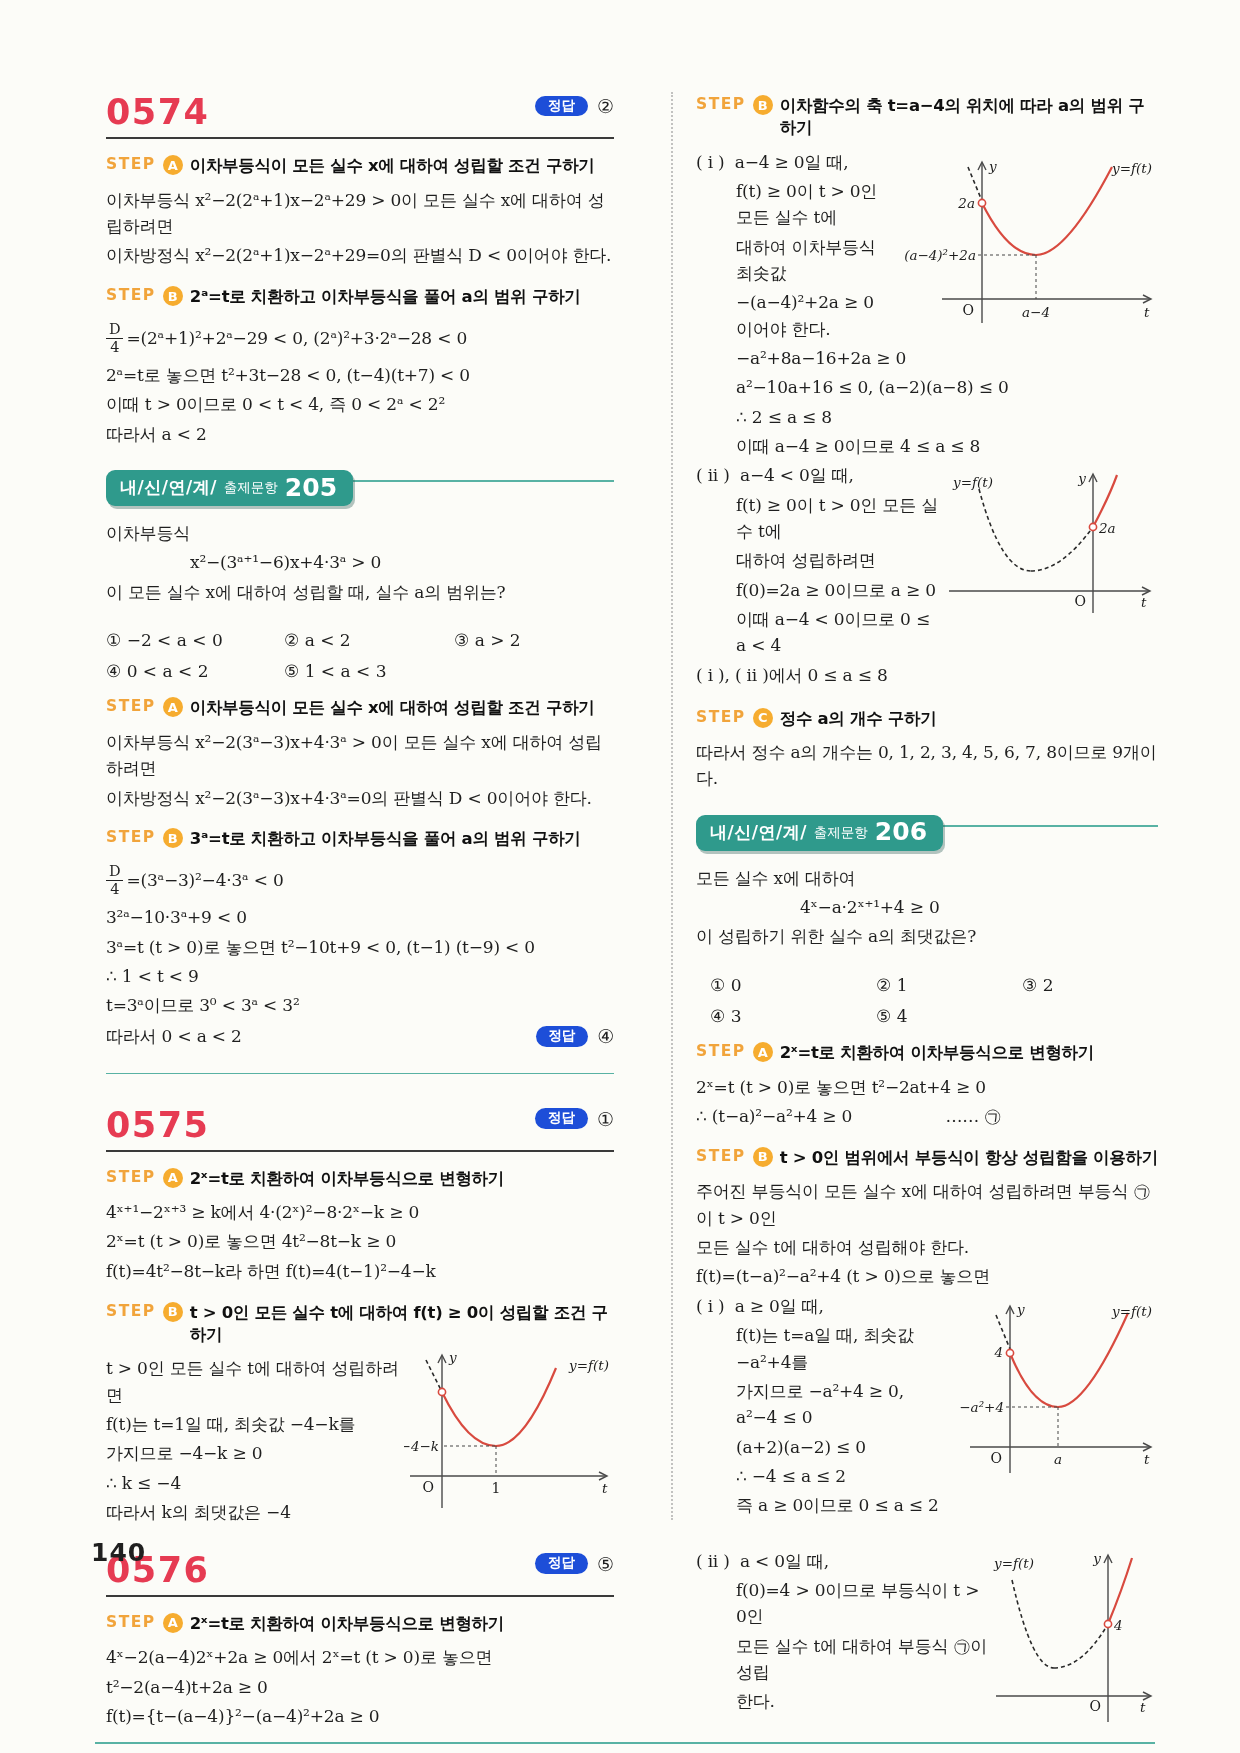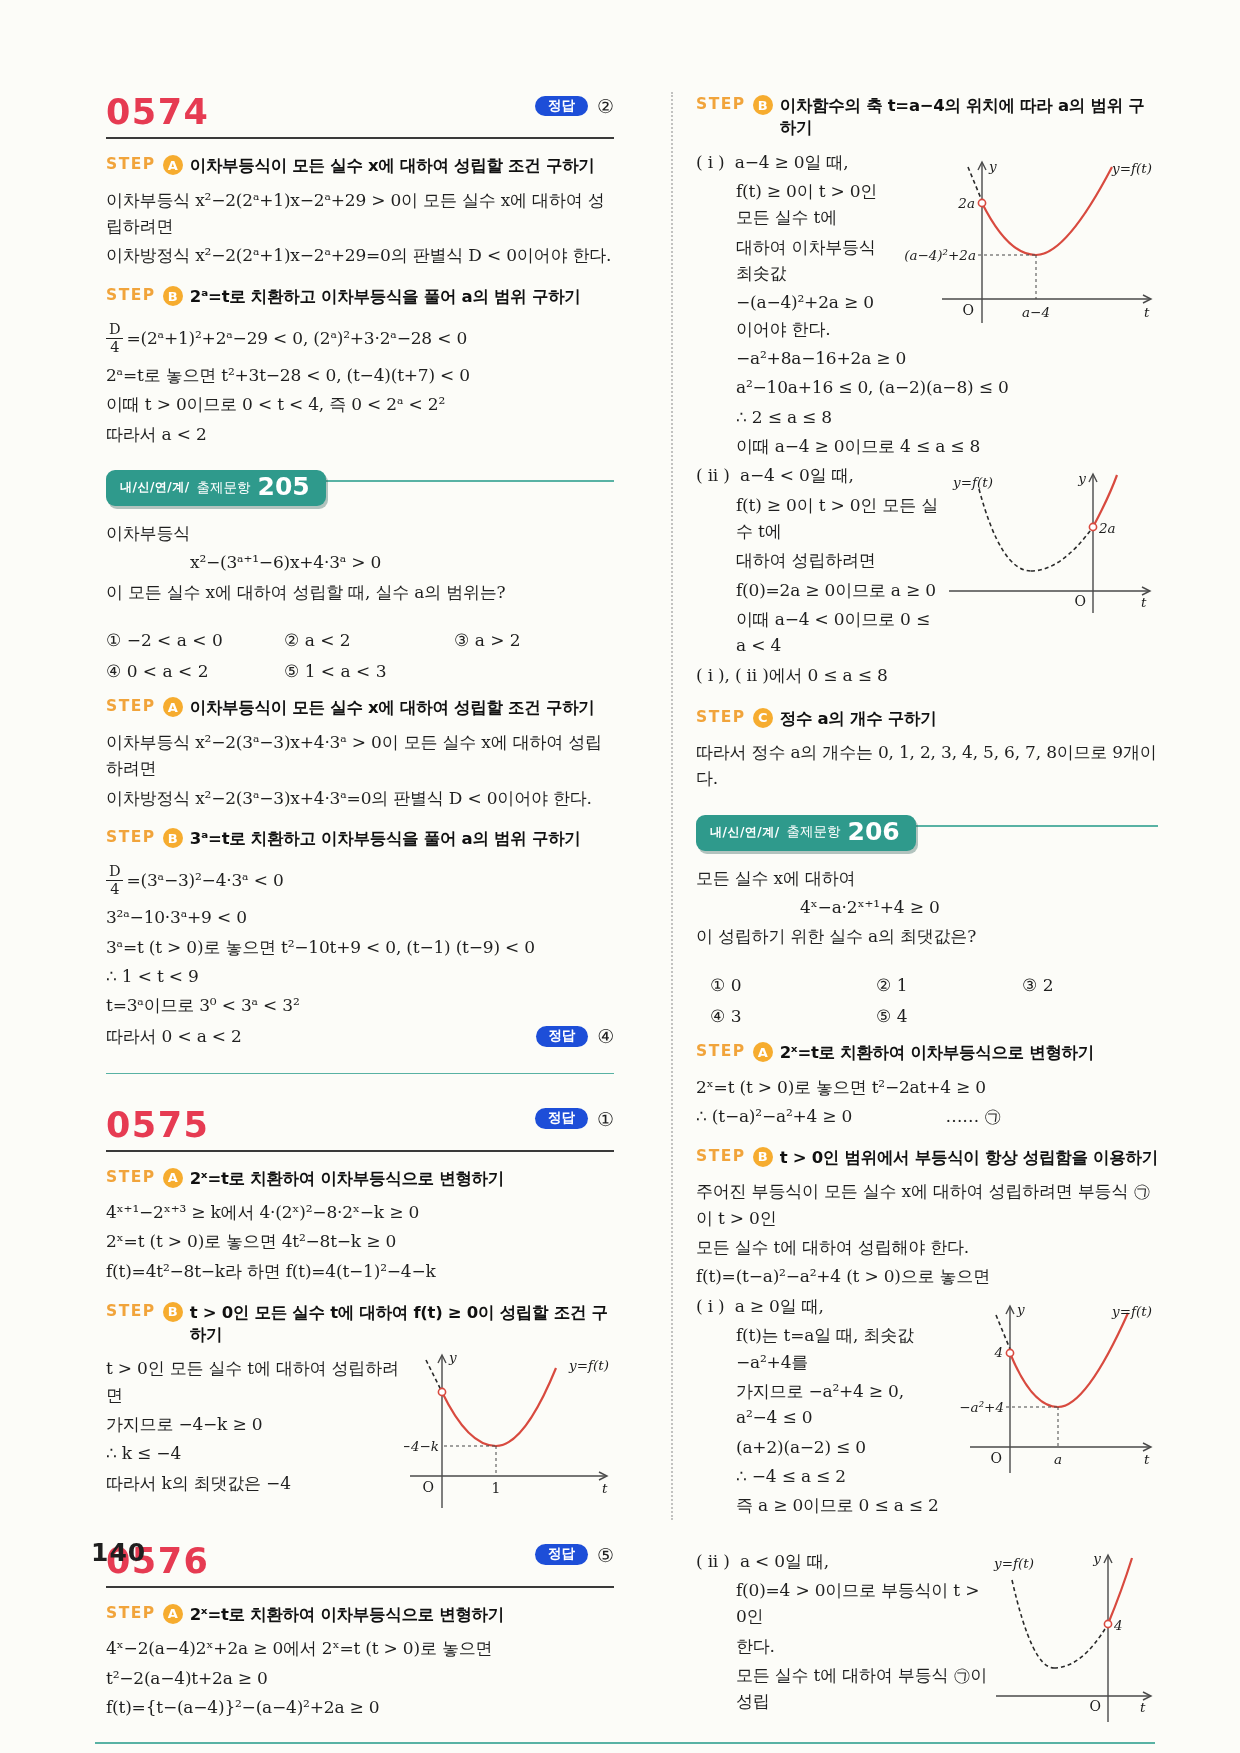--- a/index.html
+++ b/index.html
@@ -46,7 +46,7 @@
   .link-badge{position:absolute;left:0;top:-6px;display:inline-flex;align-items:center;gap:7px;
               background:#2f9a8c;color:#fff;padding:6px 16px 7px 14px;border-radius:9px;
               box-shadow:2px 3px 0 rgba(40,90,82,.35);}
-  .lb-main{font-weight:bold;font-size:12px;letter-spacing:.5px;}
+  .lb-main{font-weight:bold;font-size:17px;letter-spacing:.5px;}
   .lb-sub{font-size:13.5px;}
   .lb-num{font-size:25px;font-weight:bold;line-height:.9;}
 

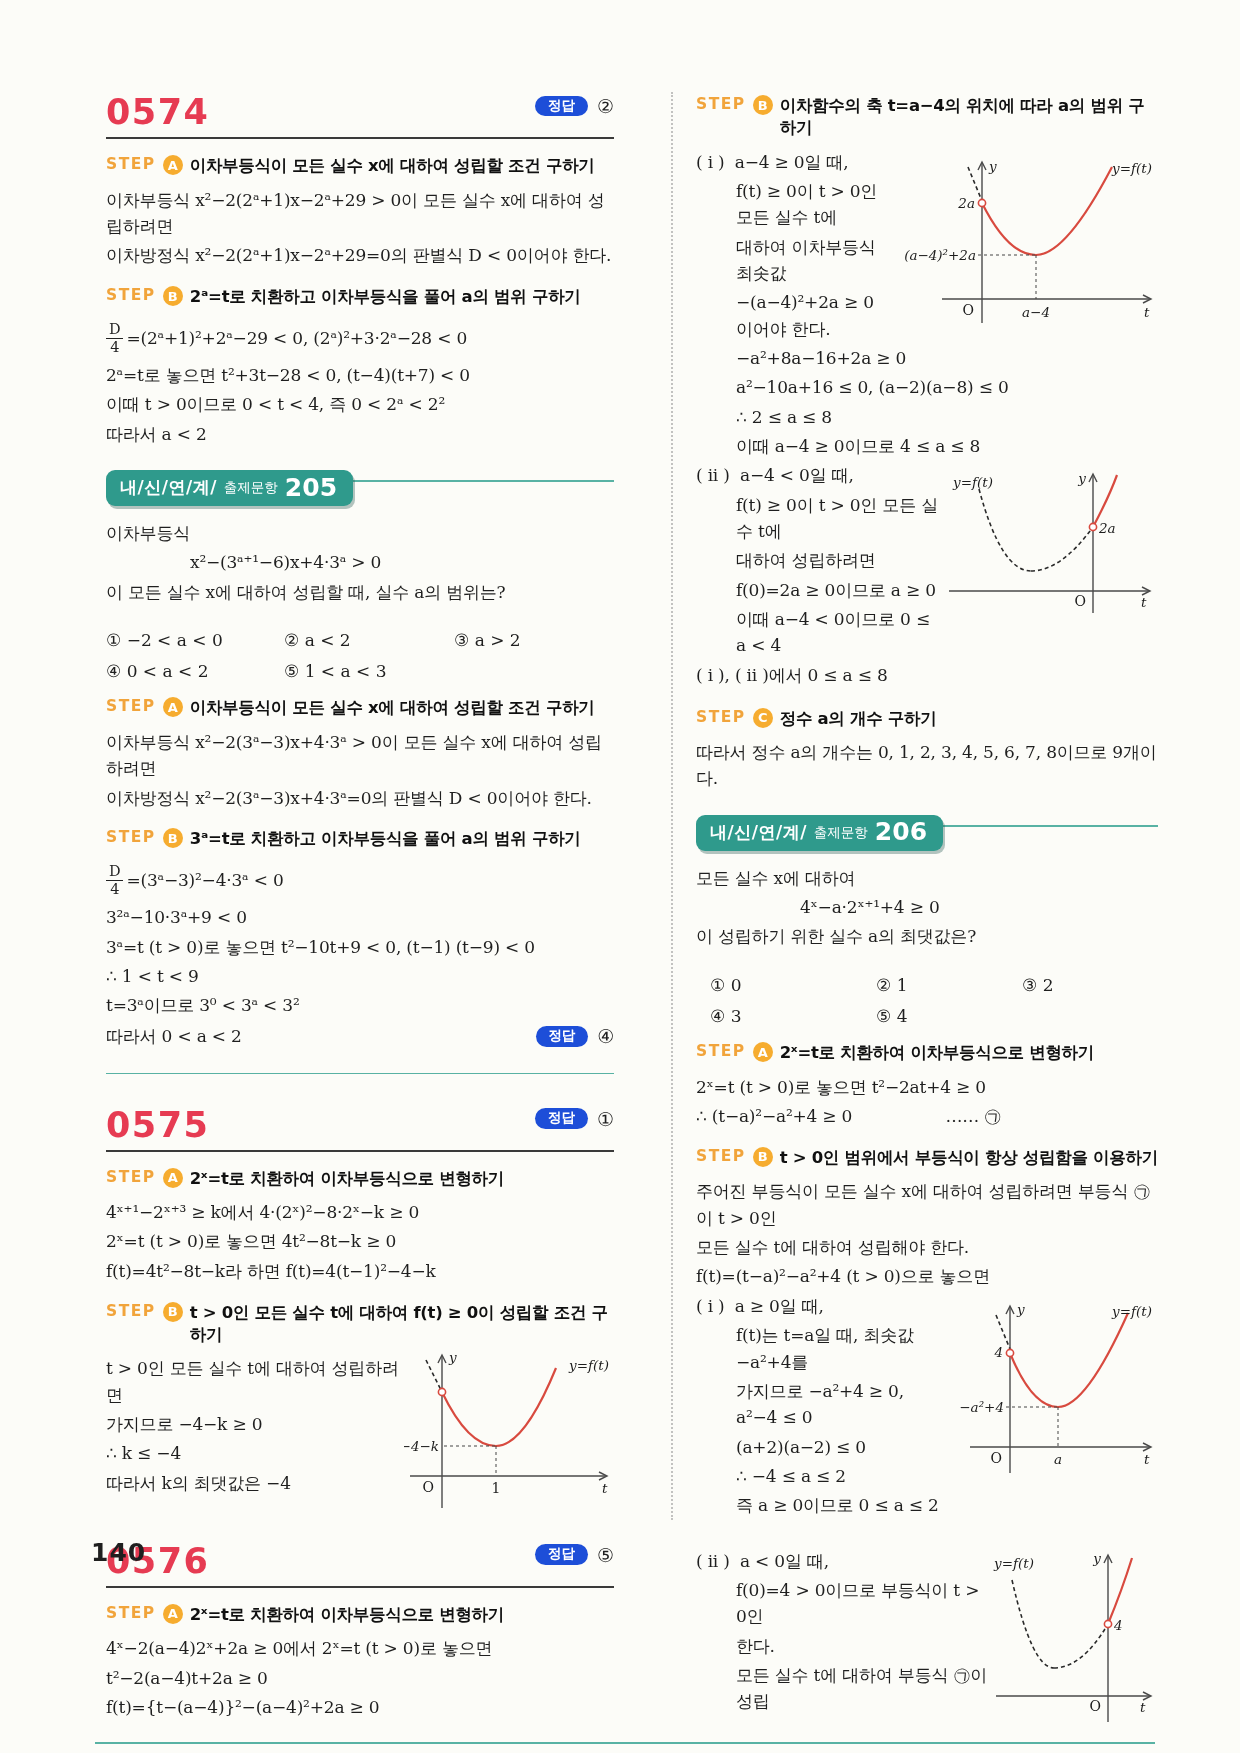--- a/index.html
+++ b/index.html
@@ -199,6 +199,7 @@
     <div class="row-0575">
       <div class="case-text">
         <p class="ln">t &gt; 0인 모든 실수 t에 대하여 성립하려면</p>
+        <p class="ln">f(t)는 t=1일 때, 최솟값 −4−k를</p>
         <p class="ln">가지므로 −4−k ≥ 0</p>
         <p class="ln">∴ k ≤ −4</p>
         <p class="ln">따라서 k의 최댓값은 −4</p>

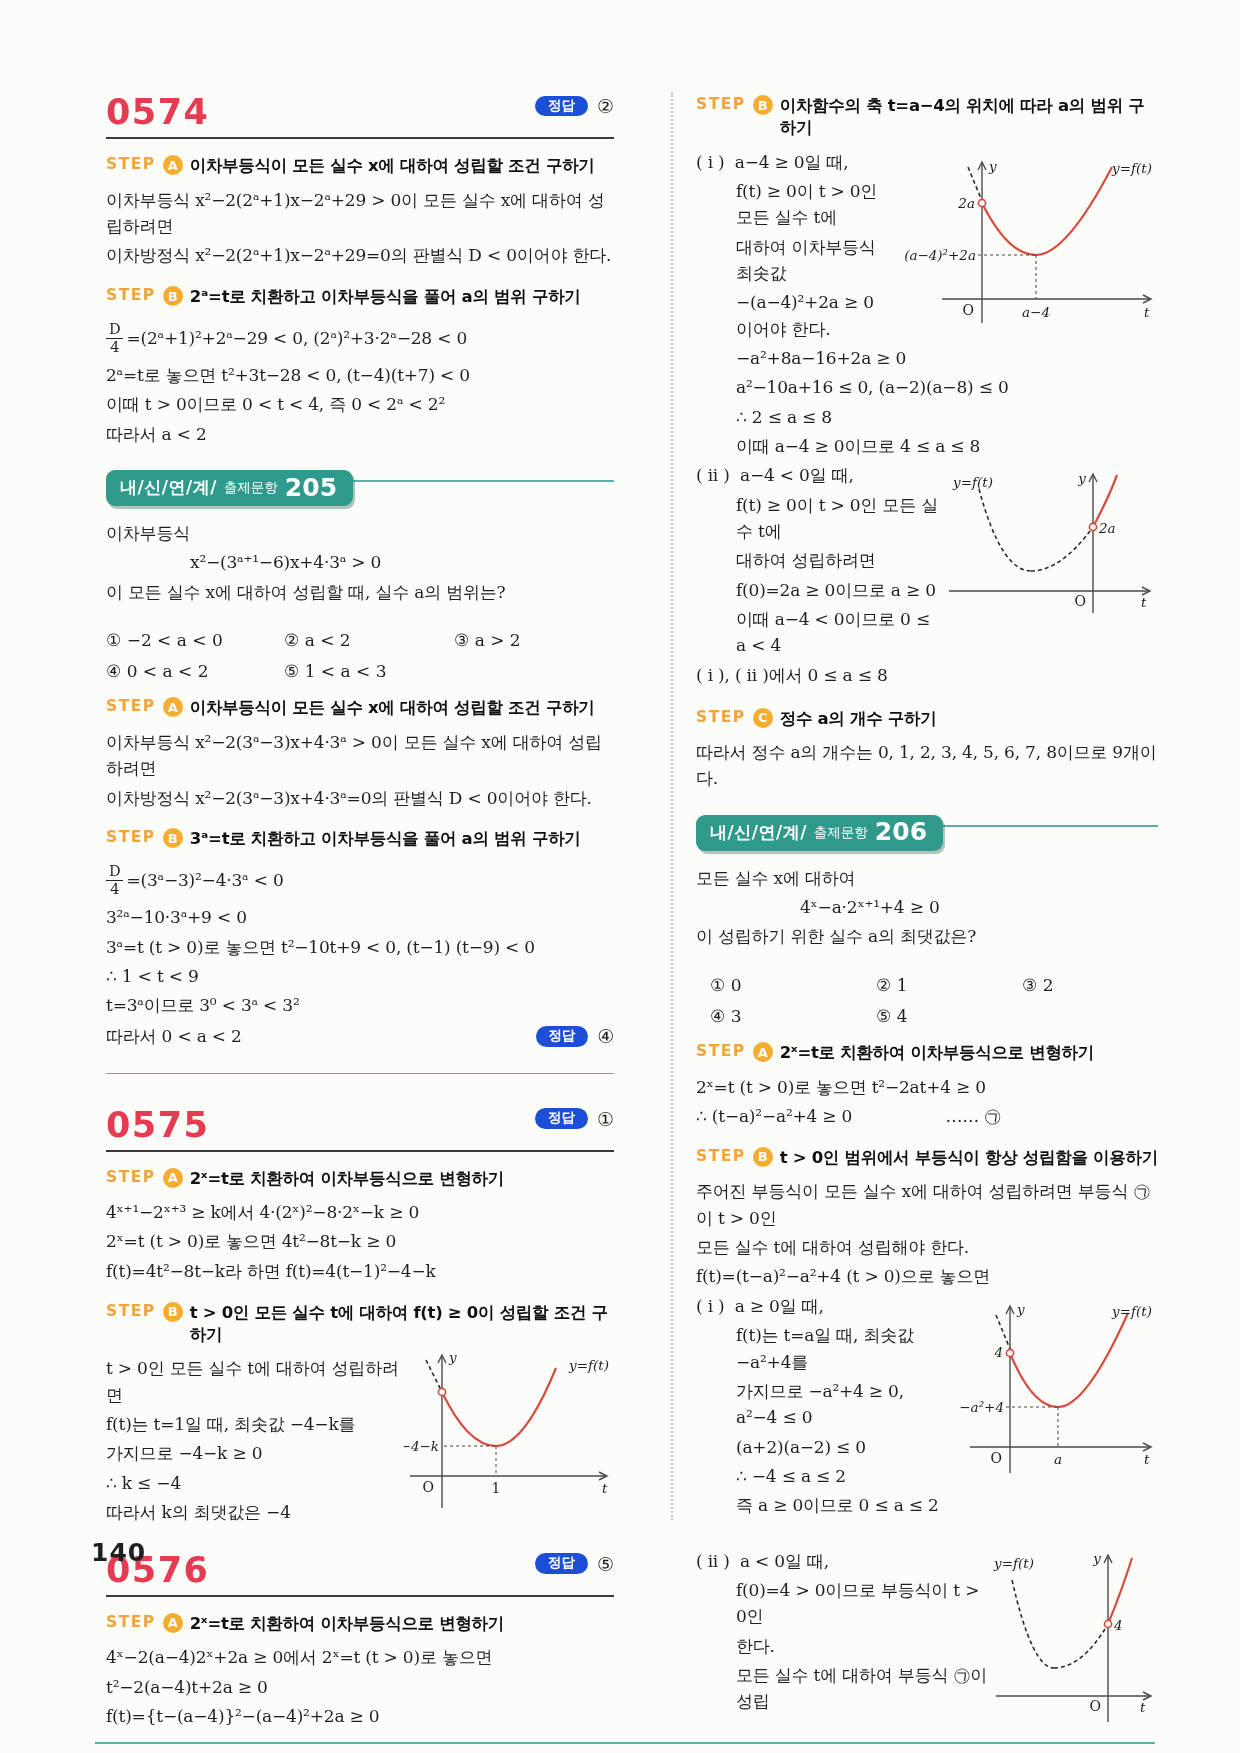--- a/index.html
+++ b/index.html
@@ -405,8 +405,8 @@
         <span>a &lt; 0일 때,</span>
       </p>
       <p class="ln indent">f(0)=4 &gt; 0이므로 부등식이 t &gt; 0인</p>
+      <p class="ln indent">모든 실수 t에 대하여 부등식 ㉠이 성립</p>
       <p class="ln indent">한다.</p>
-      <p class="ln indent">모든 실수 t에 대하여 부등식 ㉠이 성립</p>
     </div>
 
   </div>

